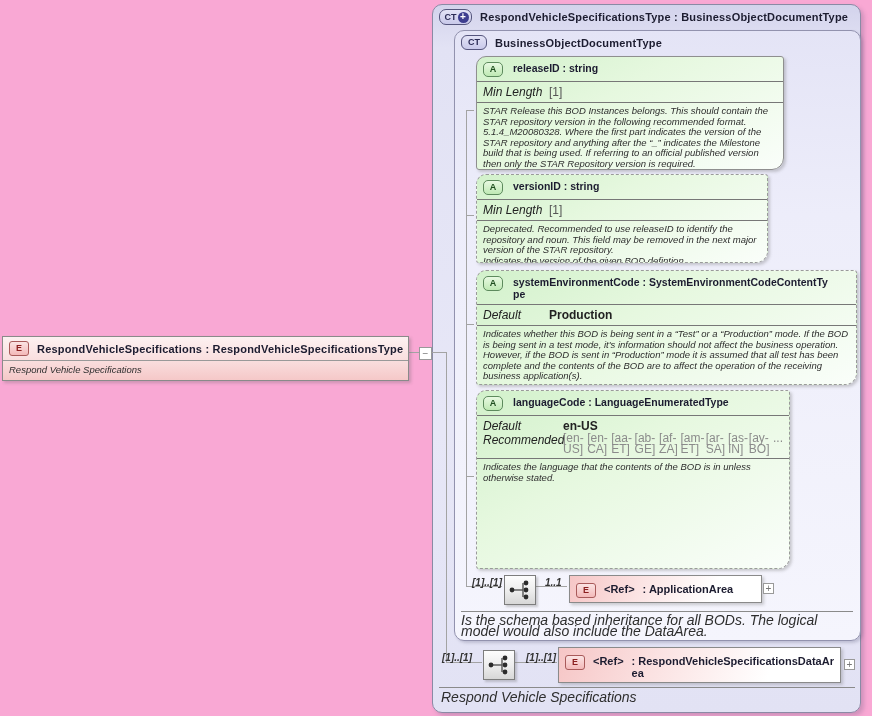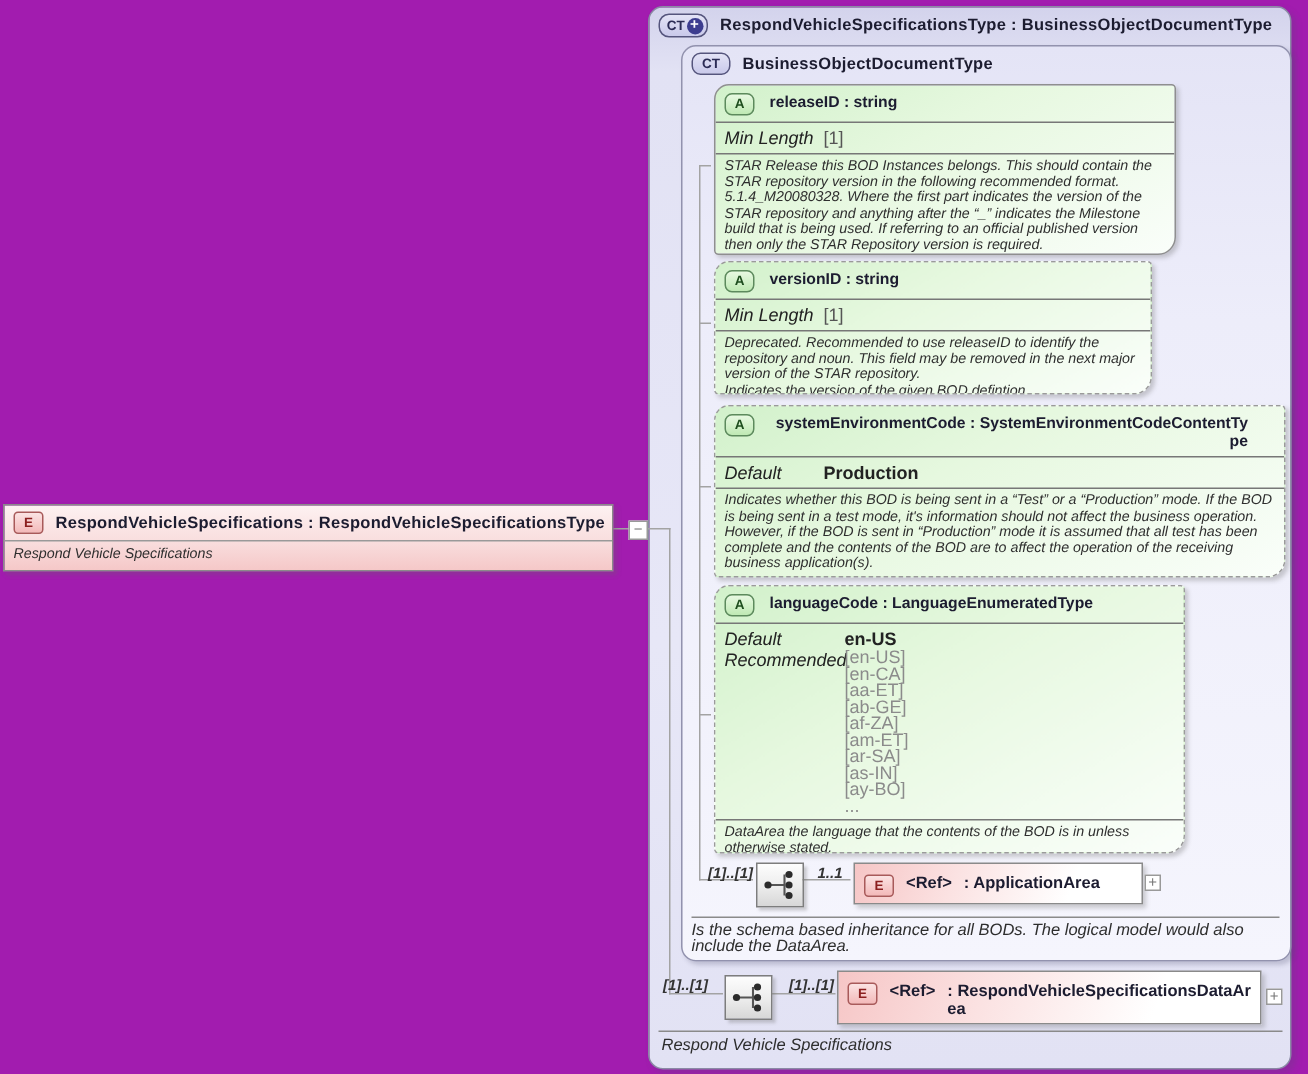--- a/index.html
+++ b/index.html
@@ -3,7 +3,7 @@
 <meta charset="utf-8">
 <style>
   html,body{margin:0;padding:0;background:#ffffff;font-family:"Liberation Sans",sans-serif;}
-  #stage{position:relative;width:872px;height:716px;background:#a21caf;overflow:hidden;}
+  #stage{position:relative;width:872px;height:716px;background:#f9a8d4;overflow:hidden;}
 
   .line{position:absolute;background:#a3a3a3;z-index:5;}
 

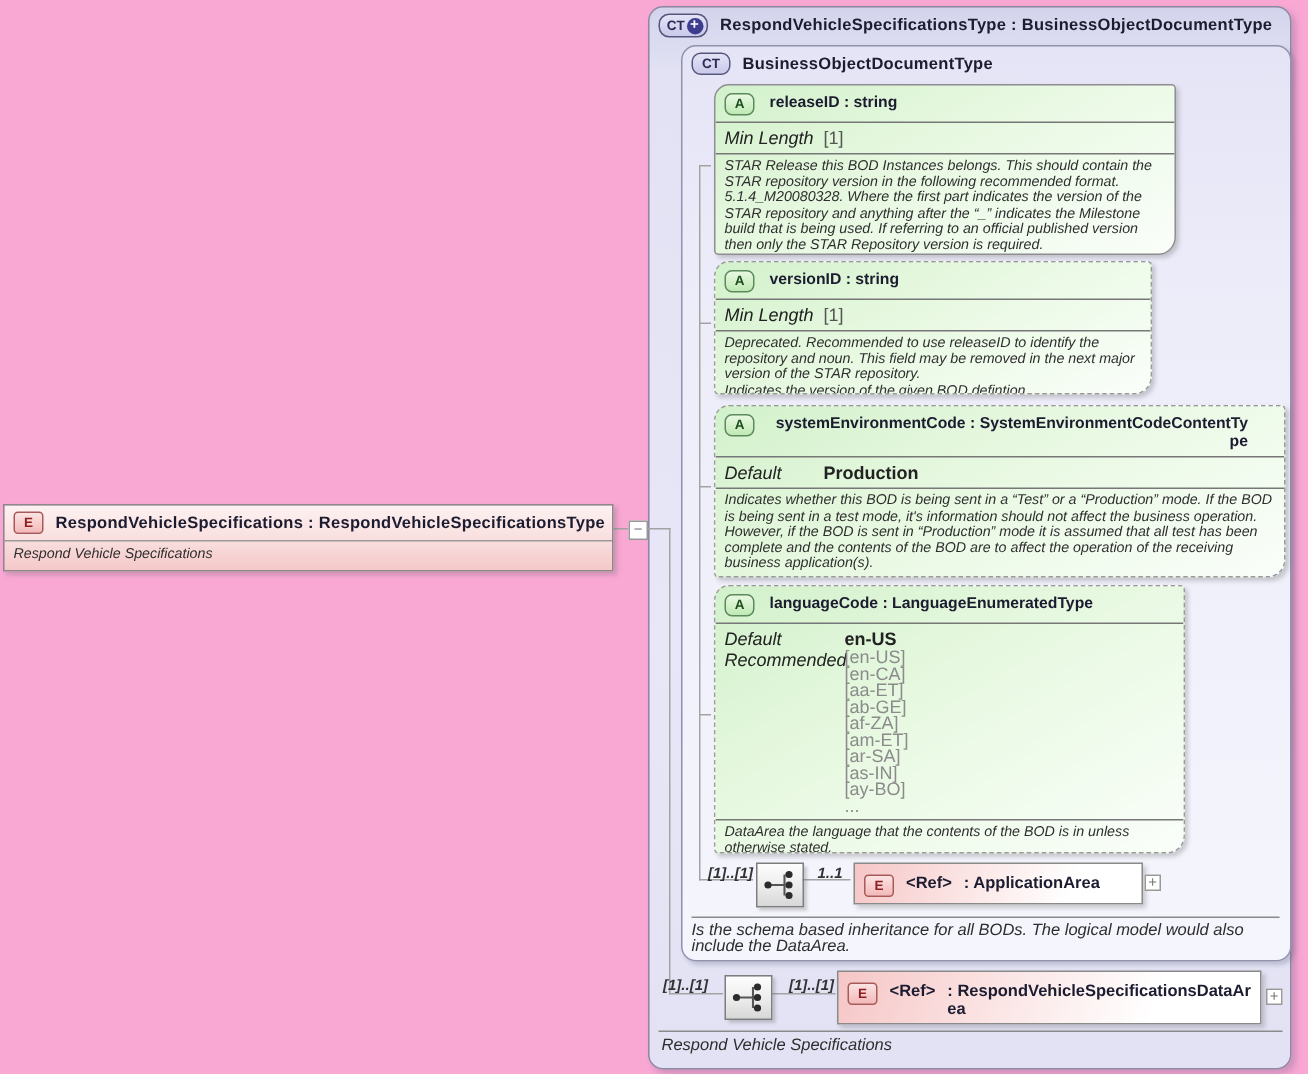--- a/index.html
+++ b/index.html
@@ -42,7 +42,7 @@
   .attr-card.optional{border-style:dashed;border-color:#9a9a9a;}
   .attr-head{display:flex;align-items:flex-start;gap:10px;padding:5px 6px 4px 6px;border-bottom:1px solid #777;}
   .attr-title{font-weight:bold;font-size:10.5px;color:#1c1c30;flex:1;word-break:break-all;}
-  .attr-title.center2{text-align:right;padding-right:18px;}
+  .attr-title.center2{text-align:left;padding-right:18px;}
   .attr-facets{padding:3px 6px;font-size:12px;color:#333;}
   .facet-row{display:grid;grid-template-columns:62px 1fr;column-gap:4px;}
   .facet-row.wide{grid-template-columns:76px 1fr;}

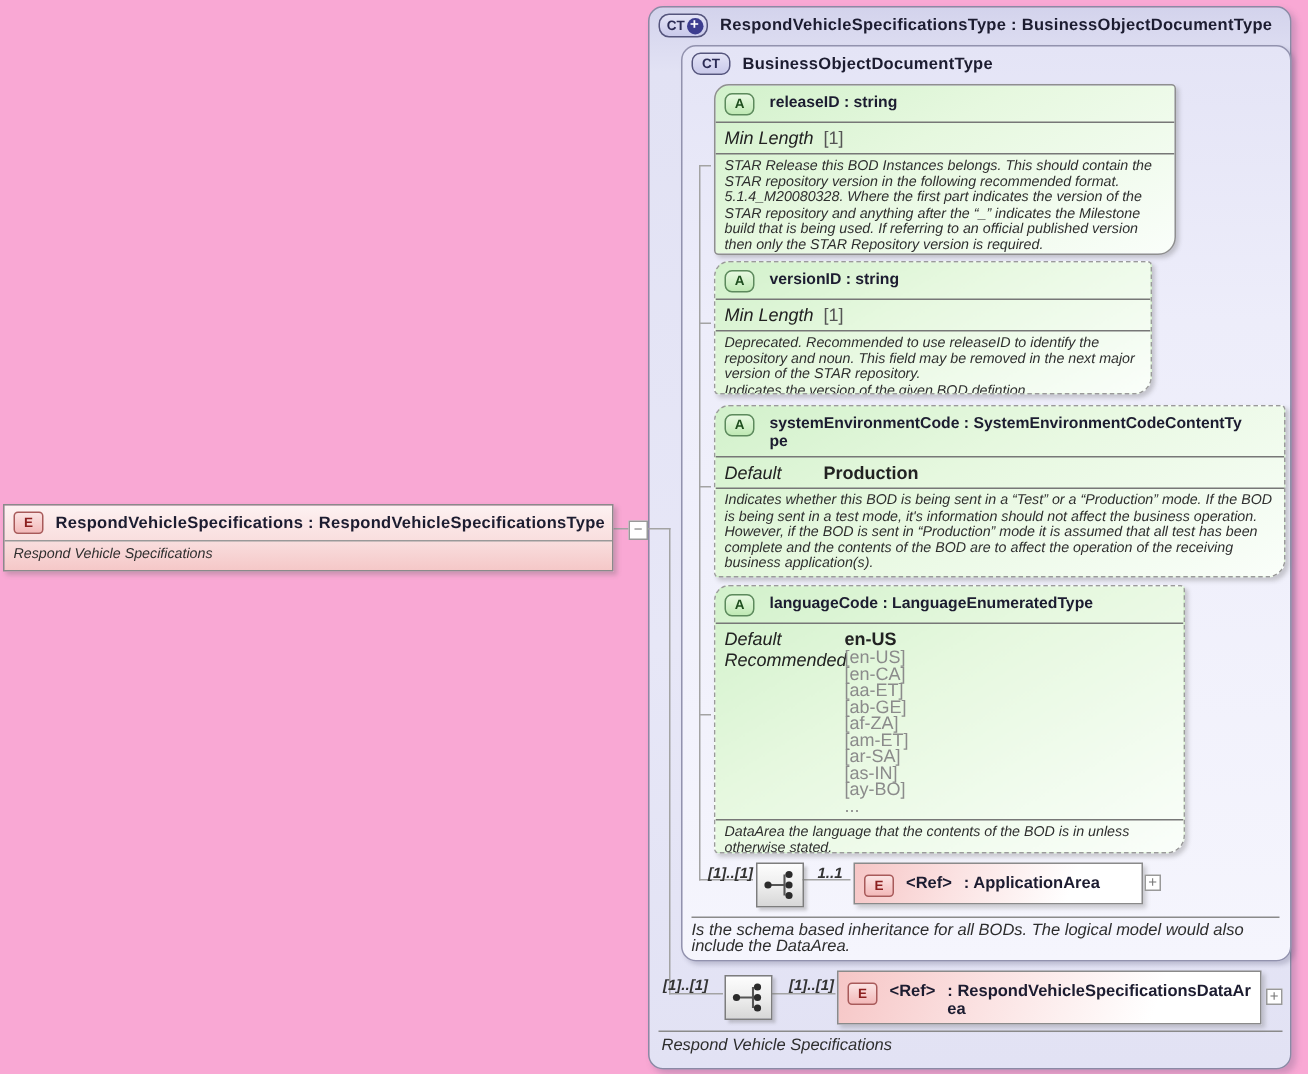--- a/index.html
+++ b/index.html
@@ -49,7 +49,7 @@
   .facet-label{font-style:italic;color:#222;}
   .facet-value{color:#555;}
   .facet-value.bold{font-weight:bold;color:#222;}
-  .enum-stack{display:flex;flex-direction:column;color:#8b8b8b;line-height:11px;}
+  .enum-stack{display:flex;flex-direction:row;color:#8b8b8b;line-height:11px;}
   .attr-desc{border-top:1px solid #777;padding:3px 6px 6px 6px;font-style:italic;
     font-size:9.5px;line-height:10.6px;color:#2e2e2e;white-space:pre-line;}
 

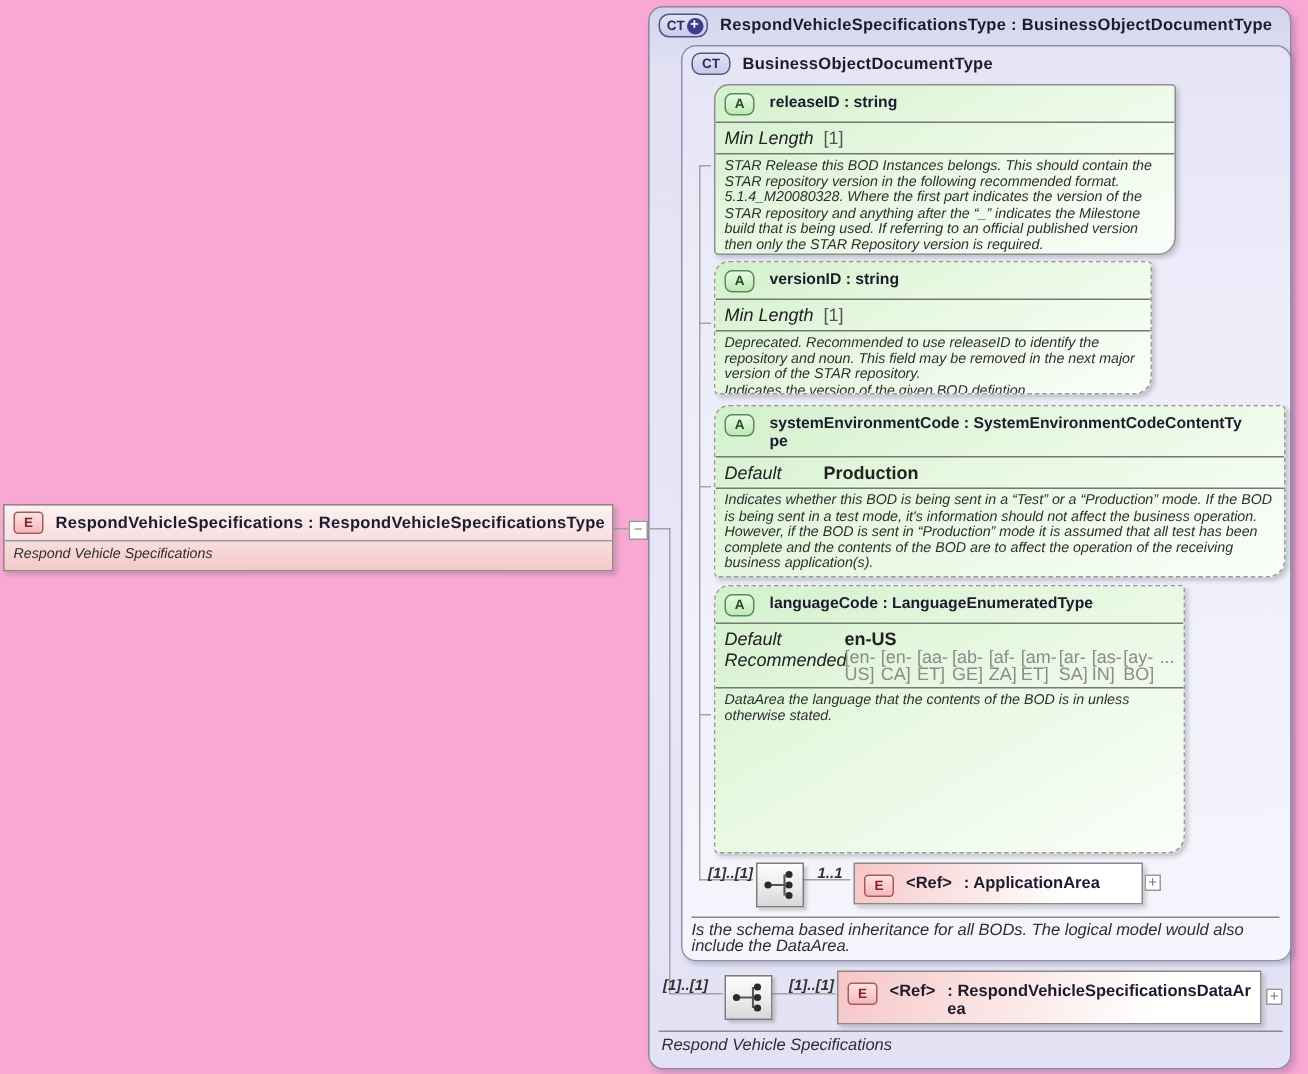--- a/index.html
+++ b/index.html
@@ -169,7 +169,7 @@
             </span>
           </div>
         </div>
-        <div class="attr-desc">DataArea the language that the contents of the BOD is in unless otherwise stated.</div>
+        <div class="attr-desc">Indicates the language that the contents of the BOD is in unless otherwise stated.</div>
       </div>
 
       <span class="occurs" style="left:17px;top:546px;">[1]..[1]</span>

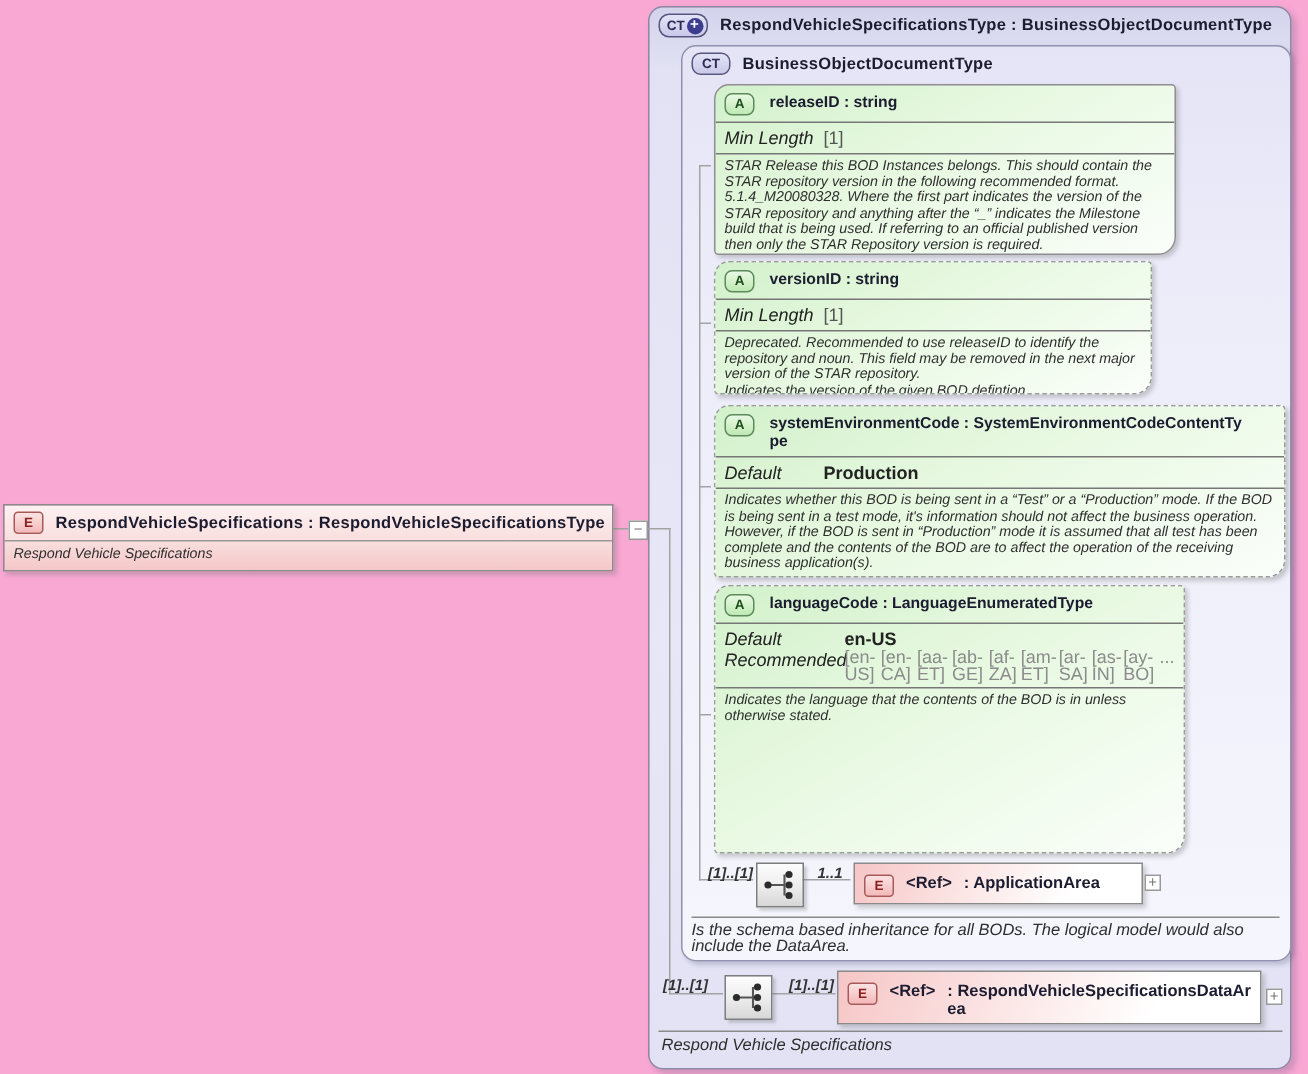--- a/index.html
+++ b/index.html
@@ -77,7 +77,7 @@
     background:linear-gradient(180deg,#fdfdfd 0%,#ececec 55%,#d7d7d7 100%);
     box-shadow:2px 2px 2px rgba(100,100,100,.3);display:flex;align-items:center;justify-content:center;}
   .annot-sep{position:absolute;height:1px;background:#8a8a8a;z-index:10;}
-  .annot-text{position:absolute;z-index:10;font-style:italic;font-size:11px;line-height:11px;color:#2e2e2e;}
+  .annot-text{position:absolute;z-index:10;font-style:italic;font-size:14px;line-height:11px;color:#2e2e2e;}
 </style>
 </head>
 <body>

